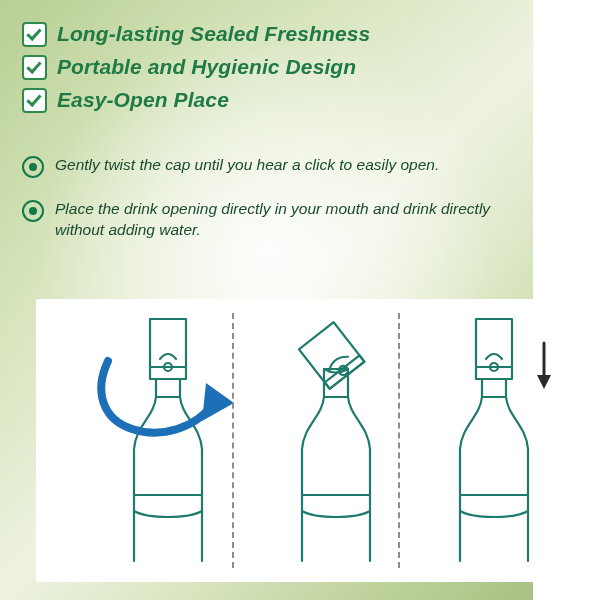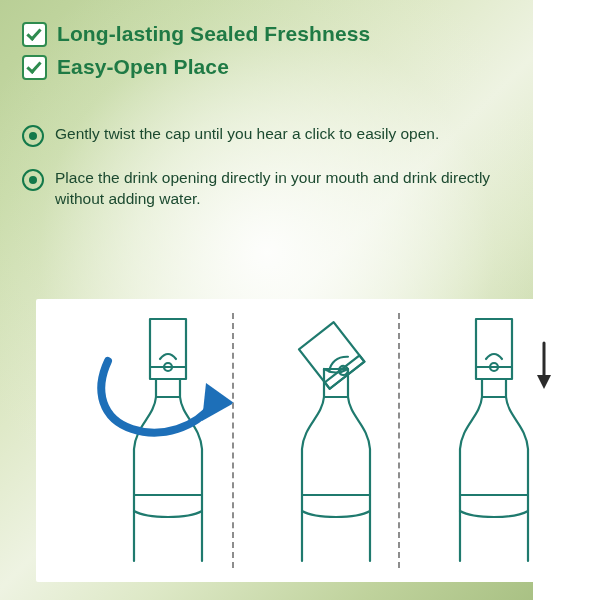--- a/index.html
+++ b/index.html
@@ -20,6 +20,7 @@
       radial-gradient(circle at 50% 42%, rgba(255,255,255,0.92) 0%, rgba(250,252,246,0.55) 30%, rgba(236,242,224,0.15) 52%, rgba(214,227,190,0.0) 72%),
       linear-gradient(135deg, #b9cf96 0%, #c8dba8 18%, #dfe9c8 38%, #eef3e2 52%, #dde8c6 66%, #bfd29c 85%, #a9c184 100%);
     box-sizing: border-box;
+    font-style: italic;
   }
 
   

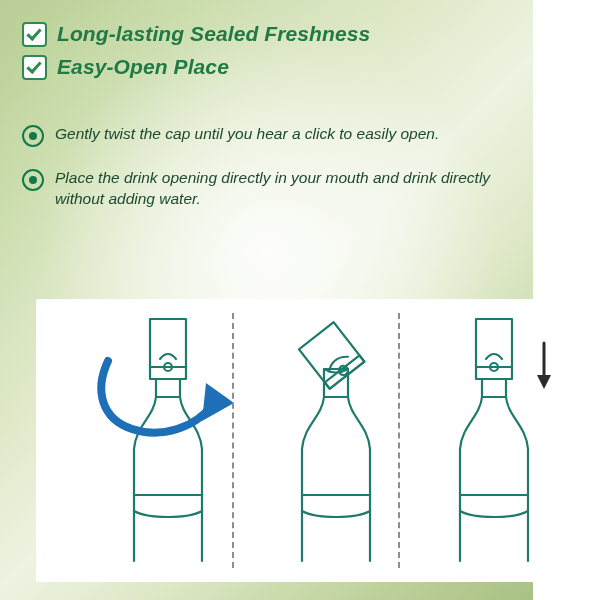--- a/index.html
+++ b/index.html
@@ -143,6 +143,10 @@
       <span class="check-label">Long-lasting Sealed Freshness</span>
     </div>
 
+    <div class="check-row">
+      <span class="check-box"></span>
+      <span class="check-label">Portable and Hygienic Design</span>
+    </div>
 
     <div class="check-row">
       <span class="check-box"></span>

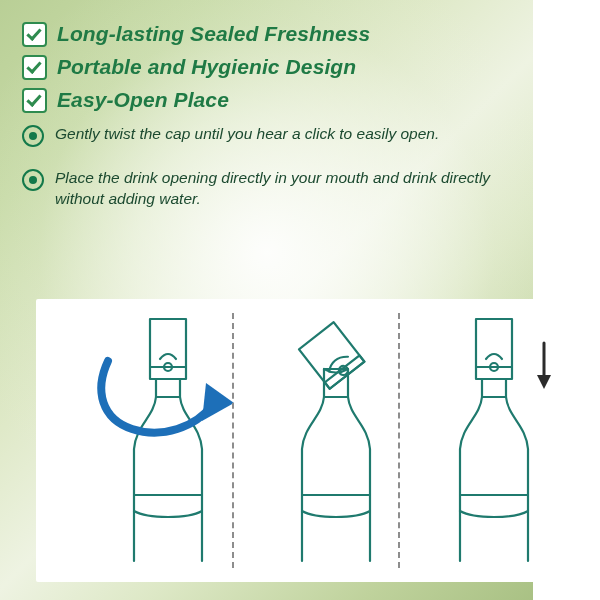--- a/index.html
+++ b/index.html
@@ -68,7 +68,7 @@
   .bullets {
     position: absolute;
     left: 22px;
-    top: 123px;
+    top: 154px;
     width: 500px;
   }
   .bullet-row {

